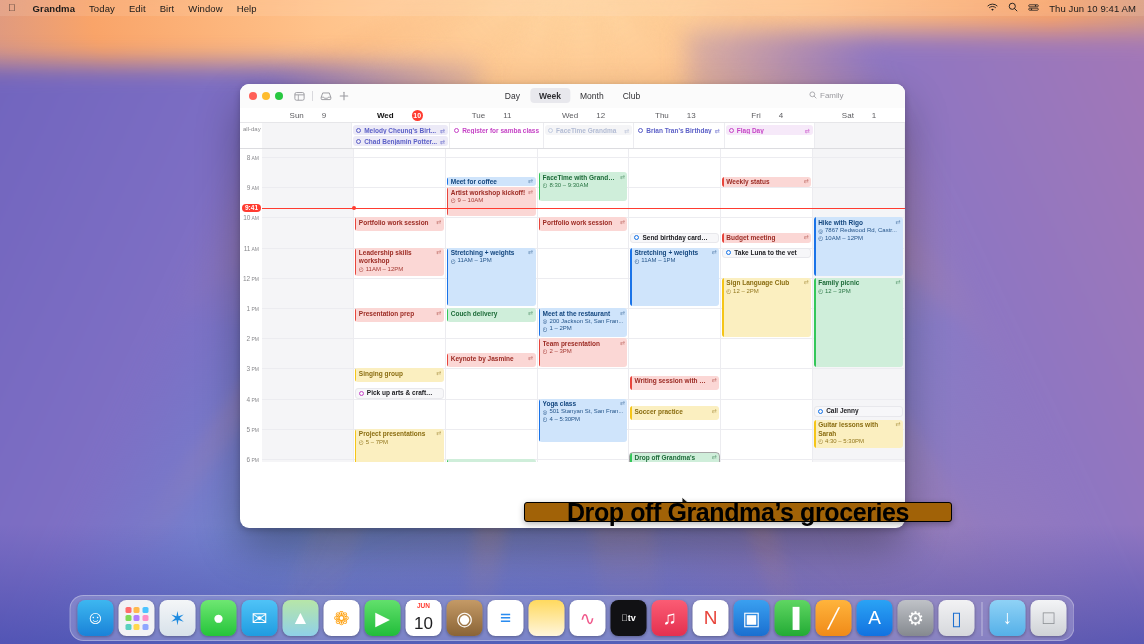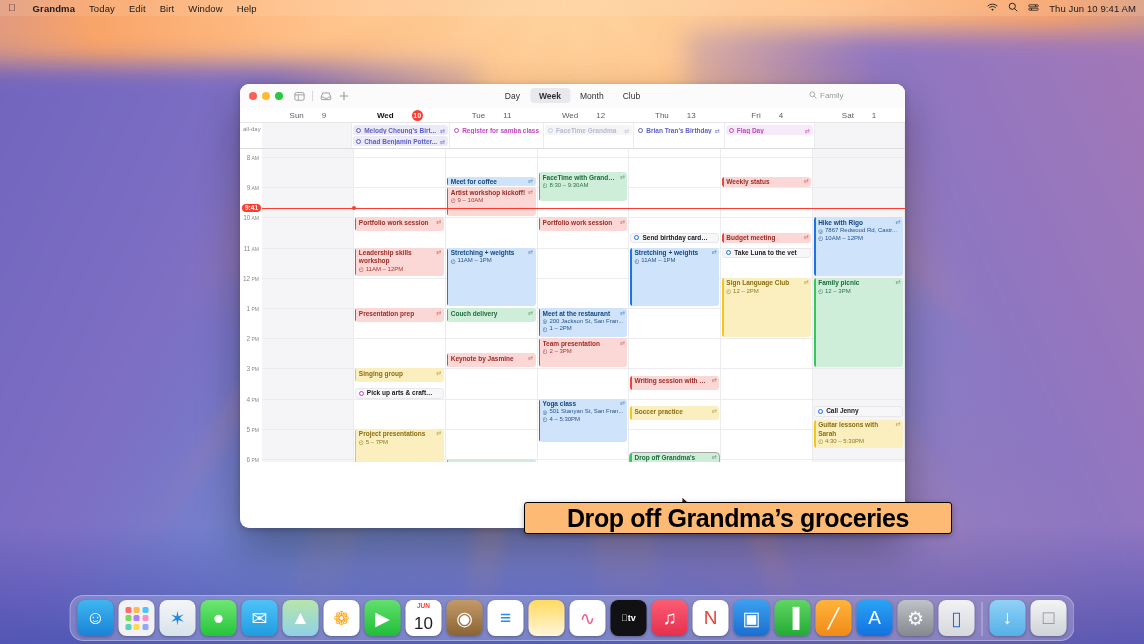--- a/index.html
+++ b/index.html
@@ -132,8 +132,8 @@
 
   
   #callout {
-    position:absolute; left:524px; top:502px; width:428px; height:32px; z-index:60;
-    background:#fdba74; border:1.5px solid #000; border-radius:3px;
+    position:absolute; left:524px; top:502px; width:428px; height:20px; z-index:60;
+    background:#a16207; border:1.5px solid #000; border-radius:3px;
     display:flex; align-items:center; justify-content:center;
     font-size:25px; font-weight:700; color:#000; letter-spacing:-.4px;
     box-shadow:0 2px 6px rgba(0,0,0,.3);

